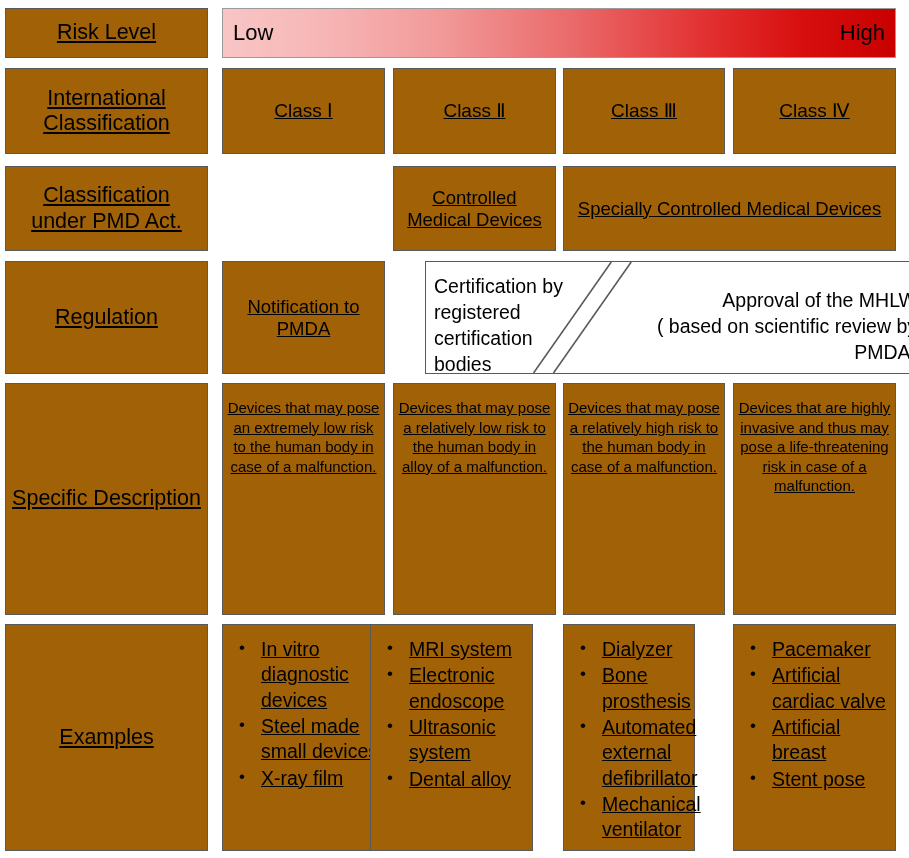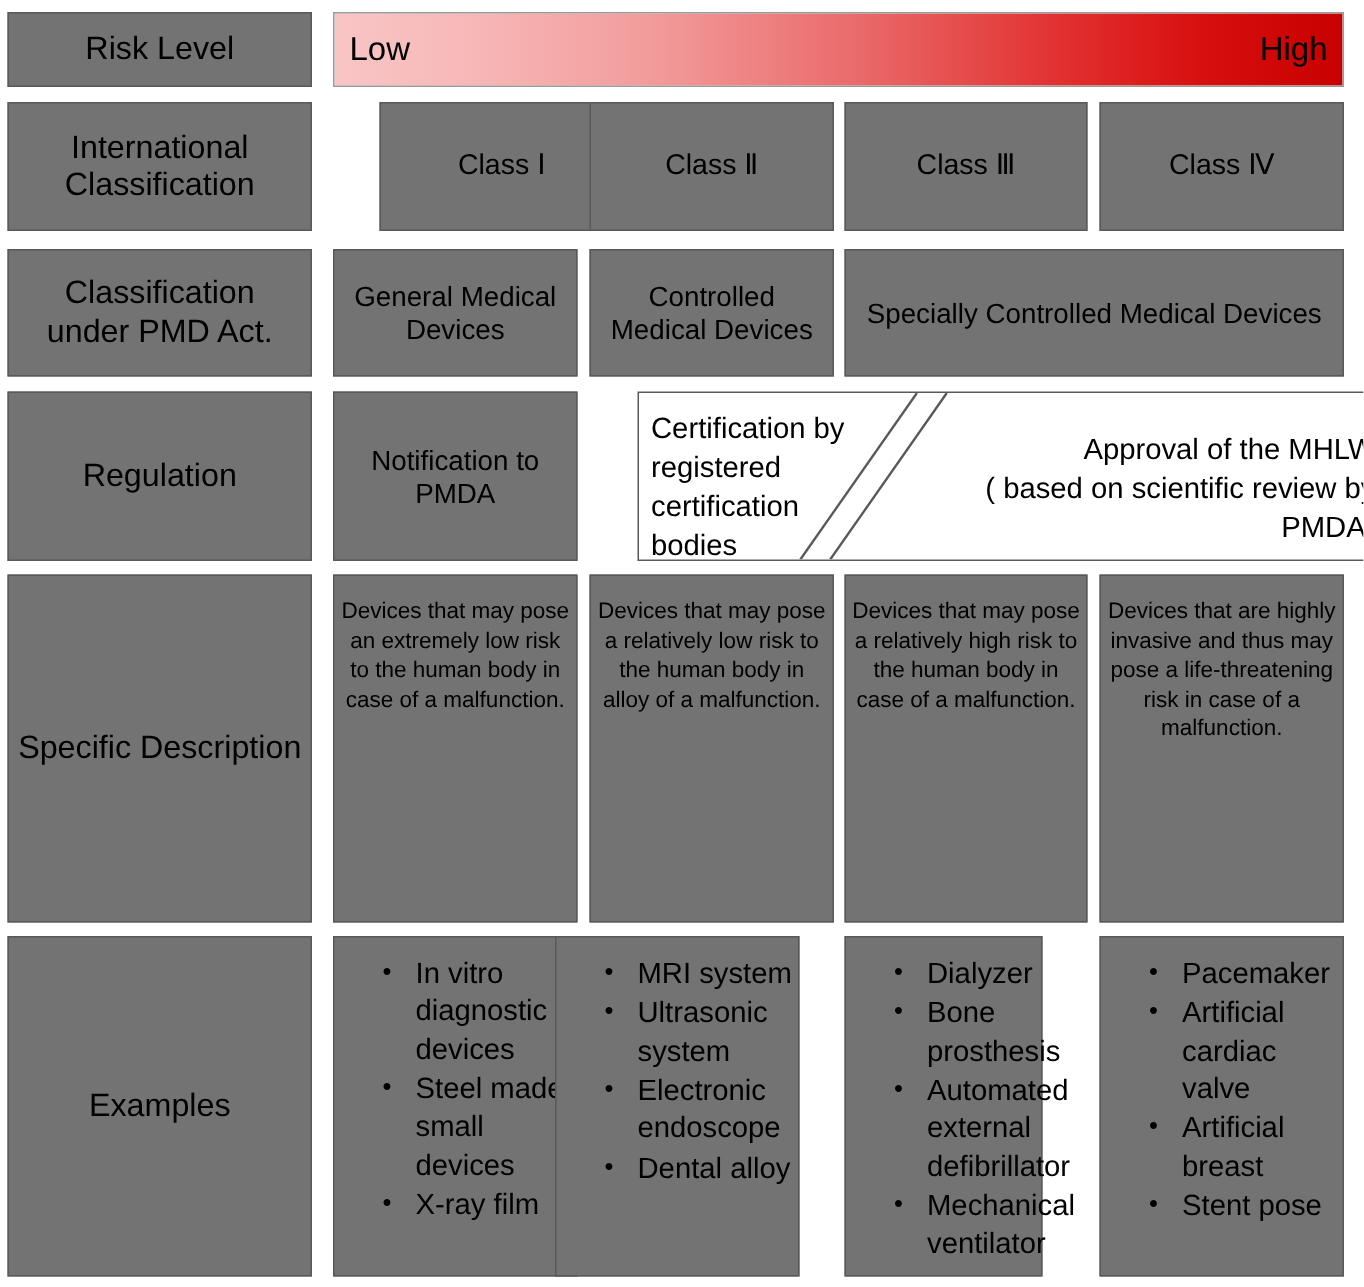--- a/index.html
+++ b/index.html
@@ -23,13 +23,14 @@
     position: absolute;
     box-sizing: border-box;
     border: 1.6px solid #595959;
-    background: #737373;
+    background: #a16207;
     display: flex;
     align-items: center;
     justify-content: center;
     text-align: center;
     line-height: 1.18;
     padding: 2px 4px;
+    text-decoration: underline;
   }
 
   .label-cell {

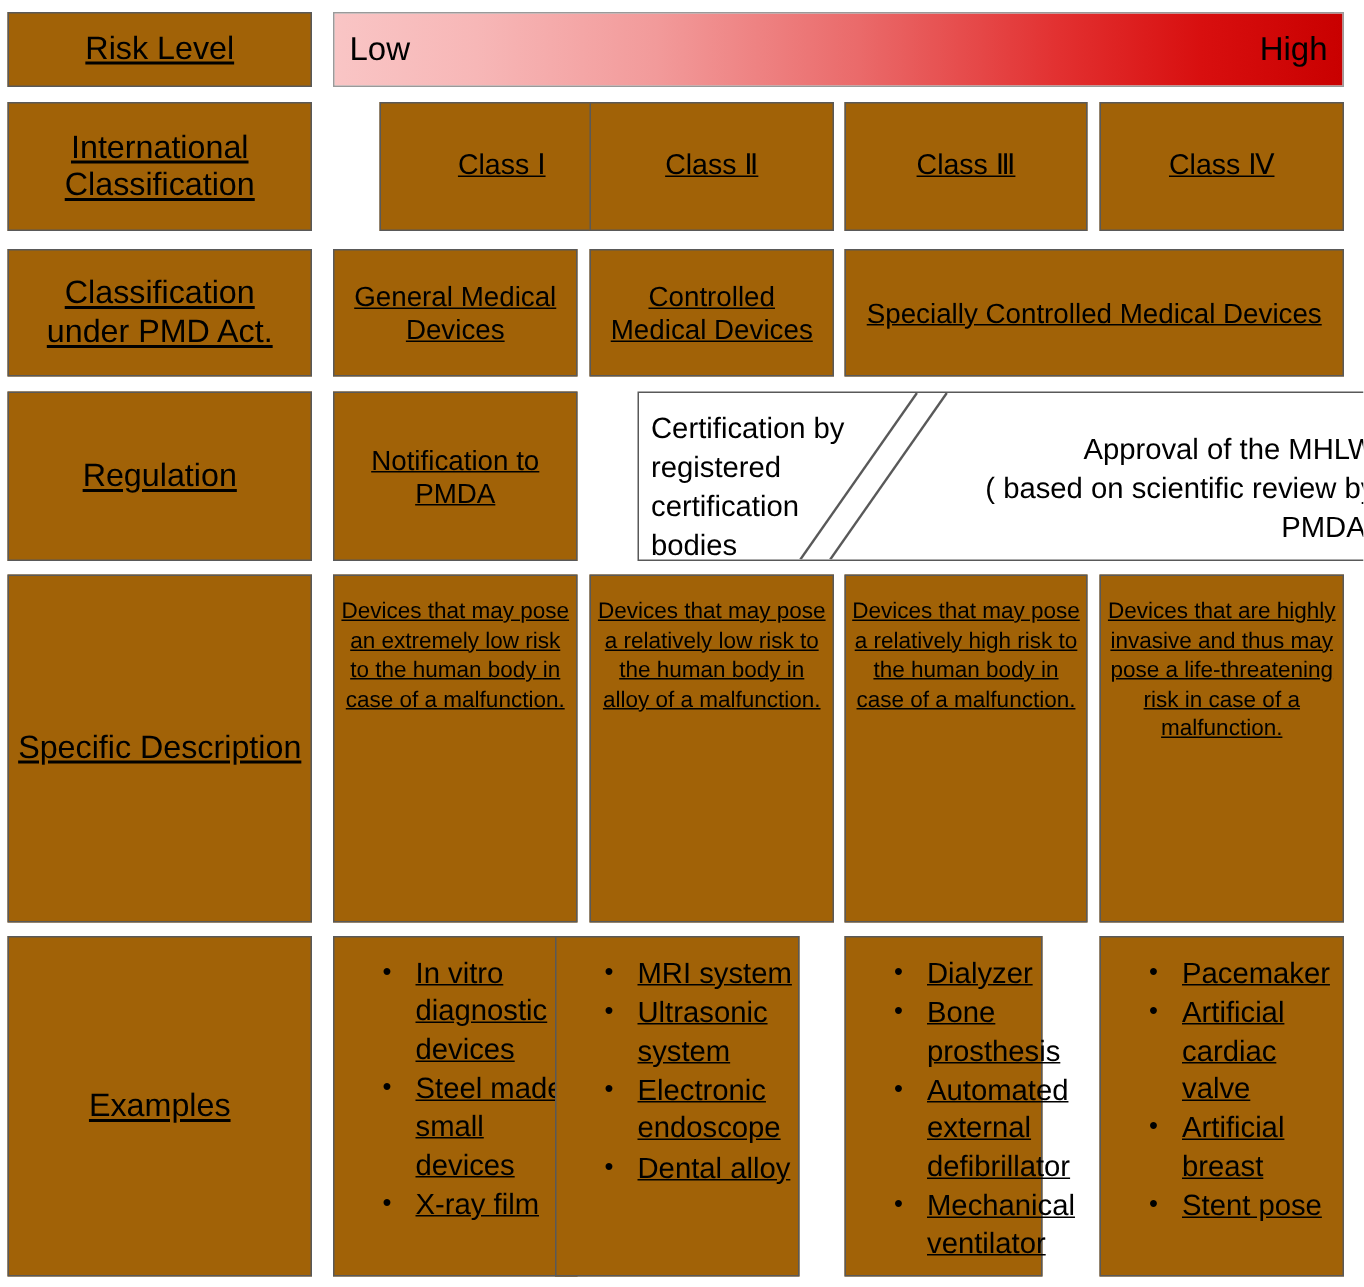--- a/index.html
+++ b/index.html
@@ -152,7 +152,7 @@
     <span>Classification</span>
   </div>
 
-  <div class="cell body-cell" style="left:222px; top:68px; width:163px; height:86px;margin-left:31px;">
+  <div class="cell body-cell" style="left:222px; top:68px; width:163px; height:86px;">
     <span>Class Ⅰ</span>
   </div>
   <div class="cell body-cell" style="left:393px; top:68px; width:163px; height:86px;">

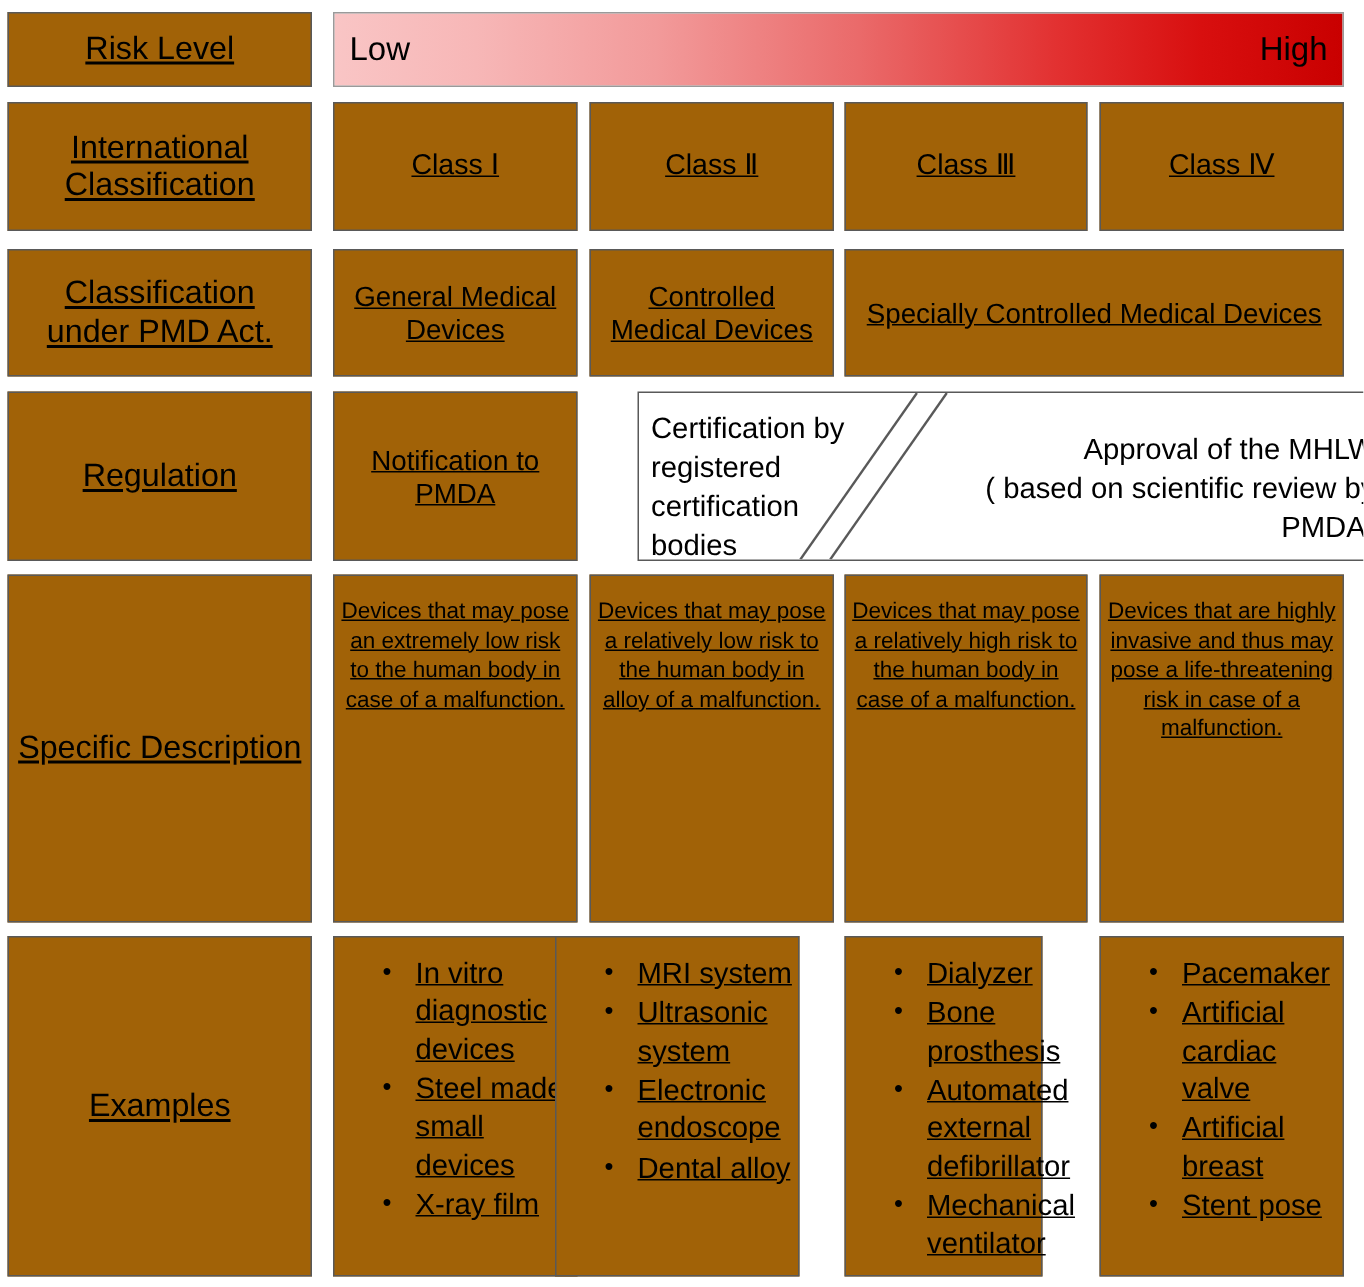--- a/index.html
+++ b/index.html
@@ -170,9 +170,6 @@
     <span>under PMD Act.</span>
   </div>
 
-  <div class="cell body-cell-sm" style="left:222px; top:166px; width:163px; height:85px;">
-    <span>General Medical Devices</span>
-  </div>
   <div class="cell body-cell-sm" style="left:393px; top:166px; width:163px; height:85px;">
     <span>Controlled Medical Devices</span>
   </div>

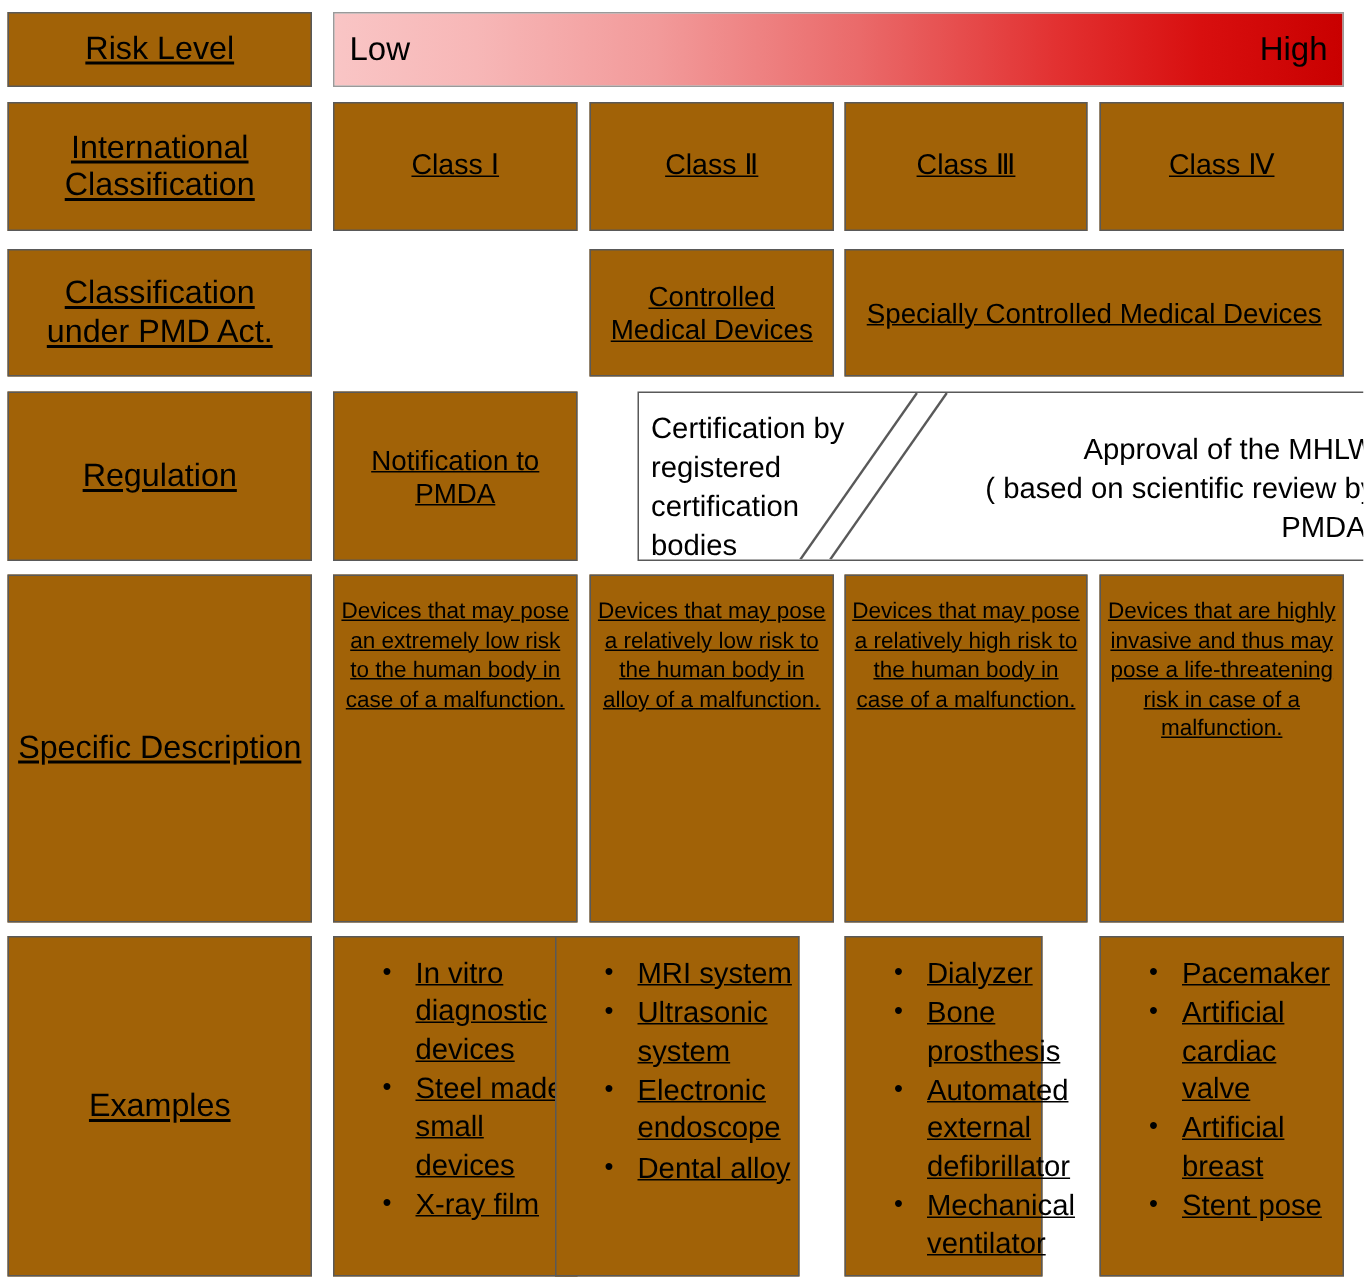--- a/index.html
+++ b/index.html
@@ -76,7 +76,7 @@
     align-items: flex-start;
     justify-content: flex-start;
     padding-top: 12px;
-    padding-left: 24px;
+    padding-left: 8px;
     font-size: 19.5px;
     text-align: left;
   }

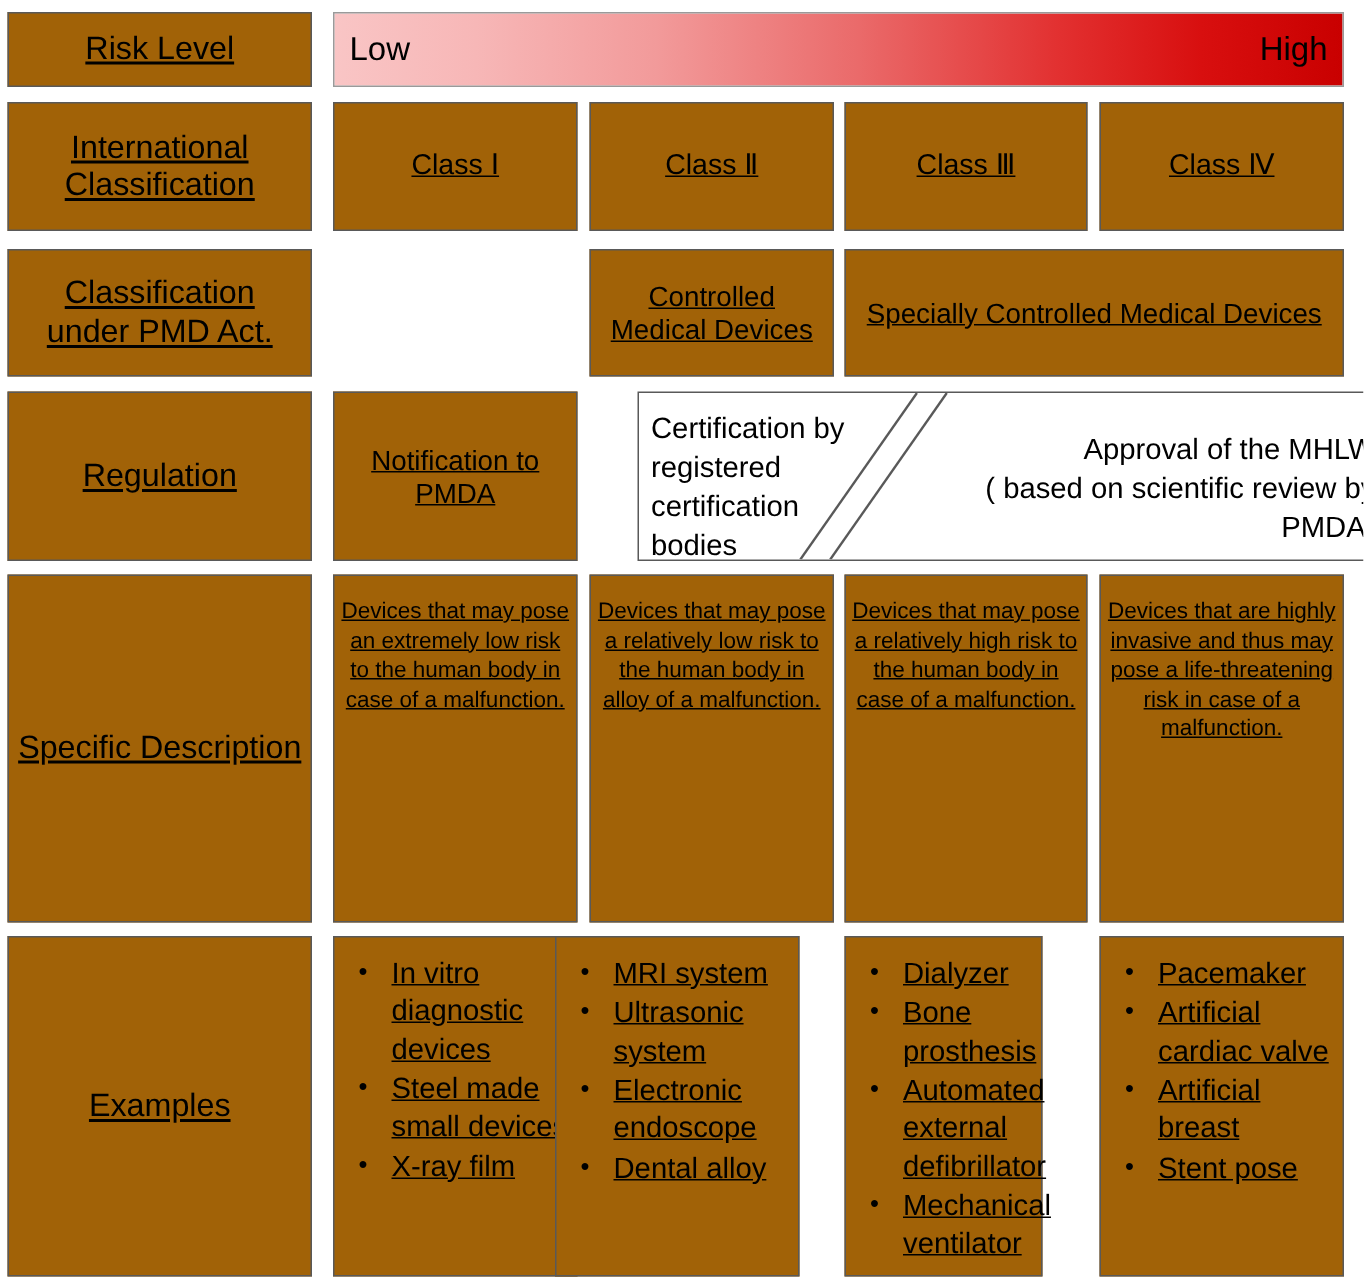--- a/index.html
+++ b/index.html
@@ -228,8 +228,8 @@
   <div class="cell examples-cell" style="left:370px; top:624px; width:163px; height:227px;">
     <ul>
         <li>MRI system</li>
+        <li>Electronic endoscope</li>
         <li>Ultrasonic system</li>
-        <li>Electronic endoscope</li>
         <li>Dental alloy</li>
       </ul>
   </div>

